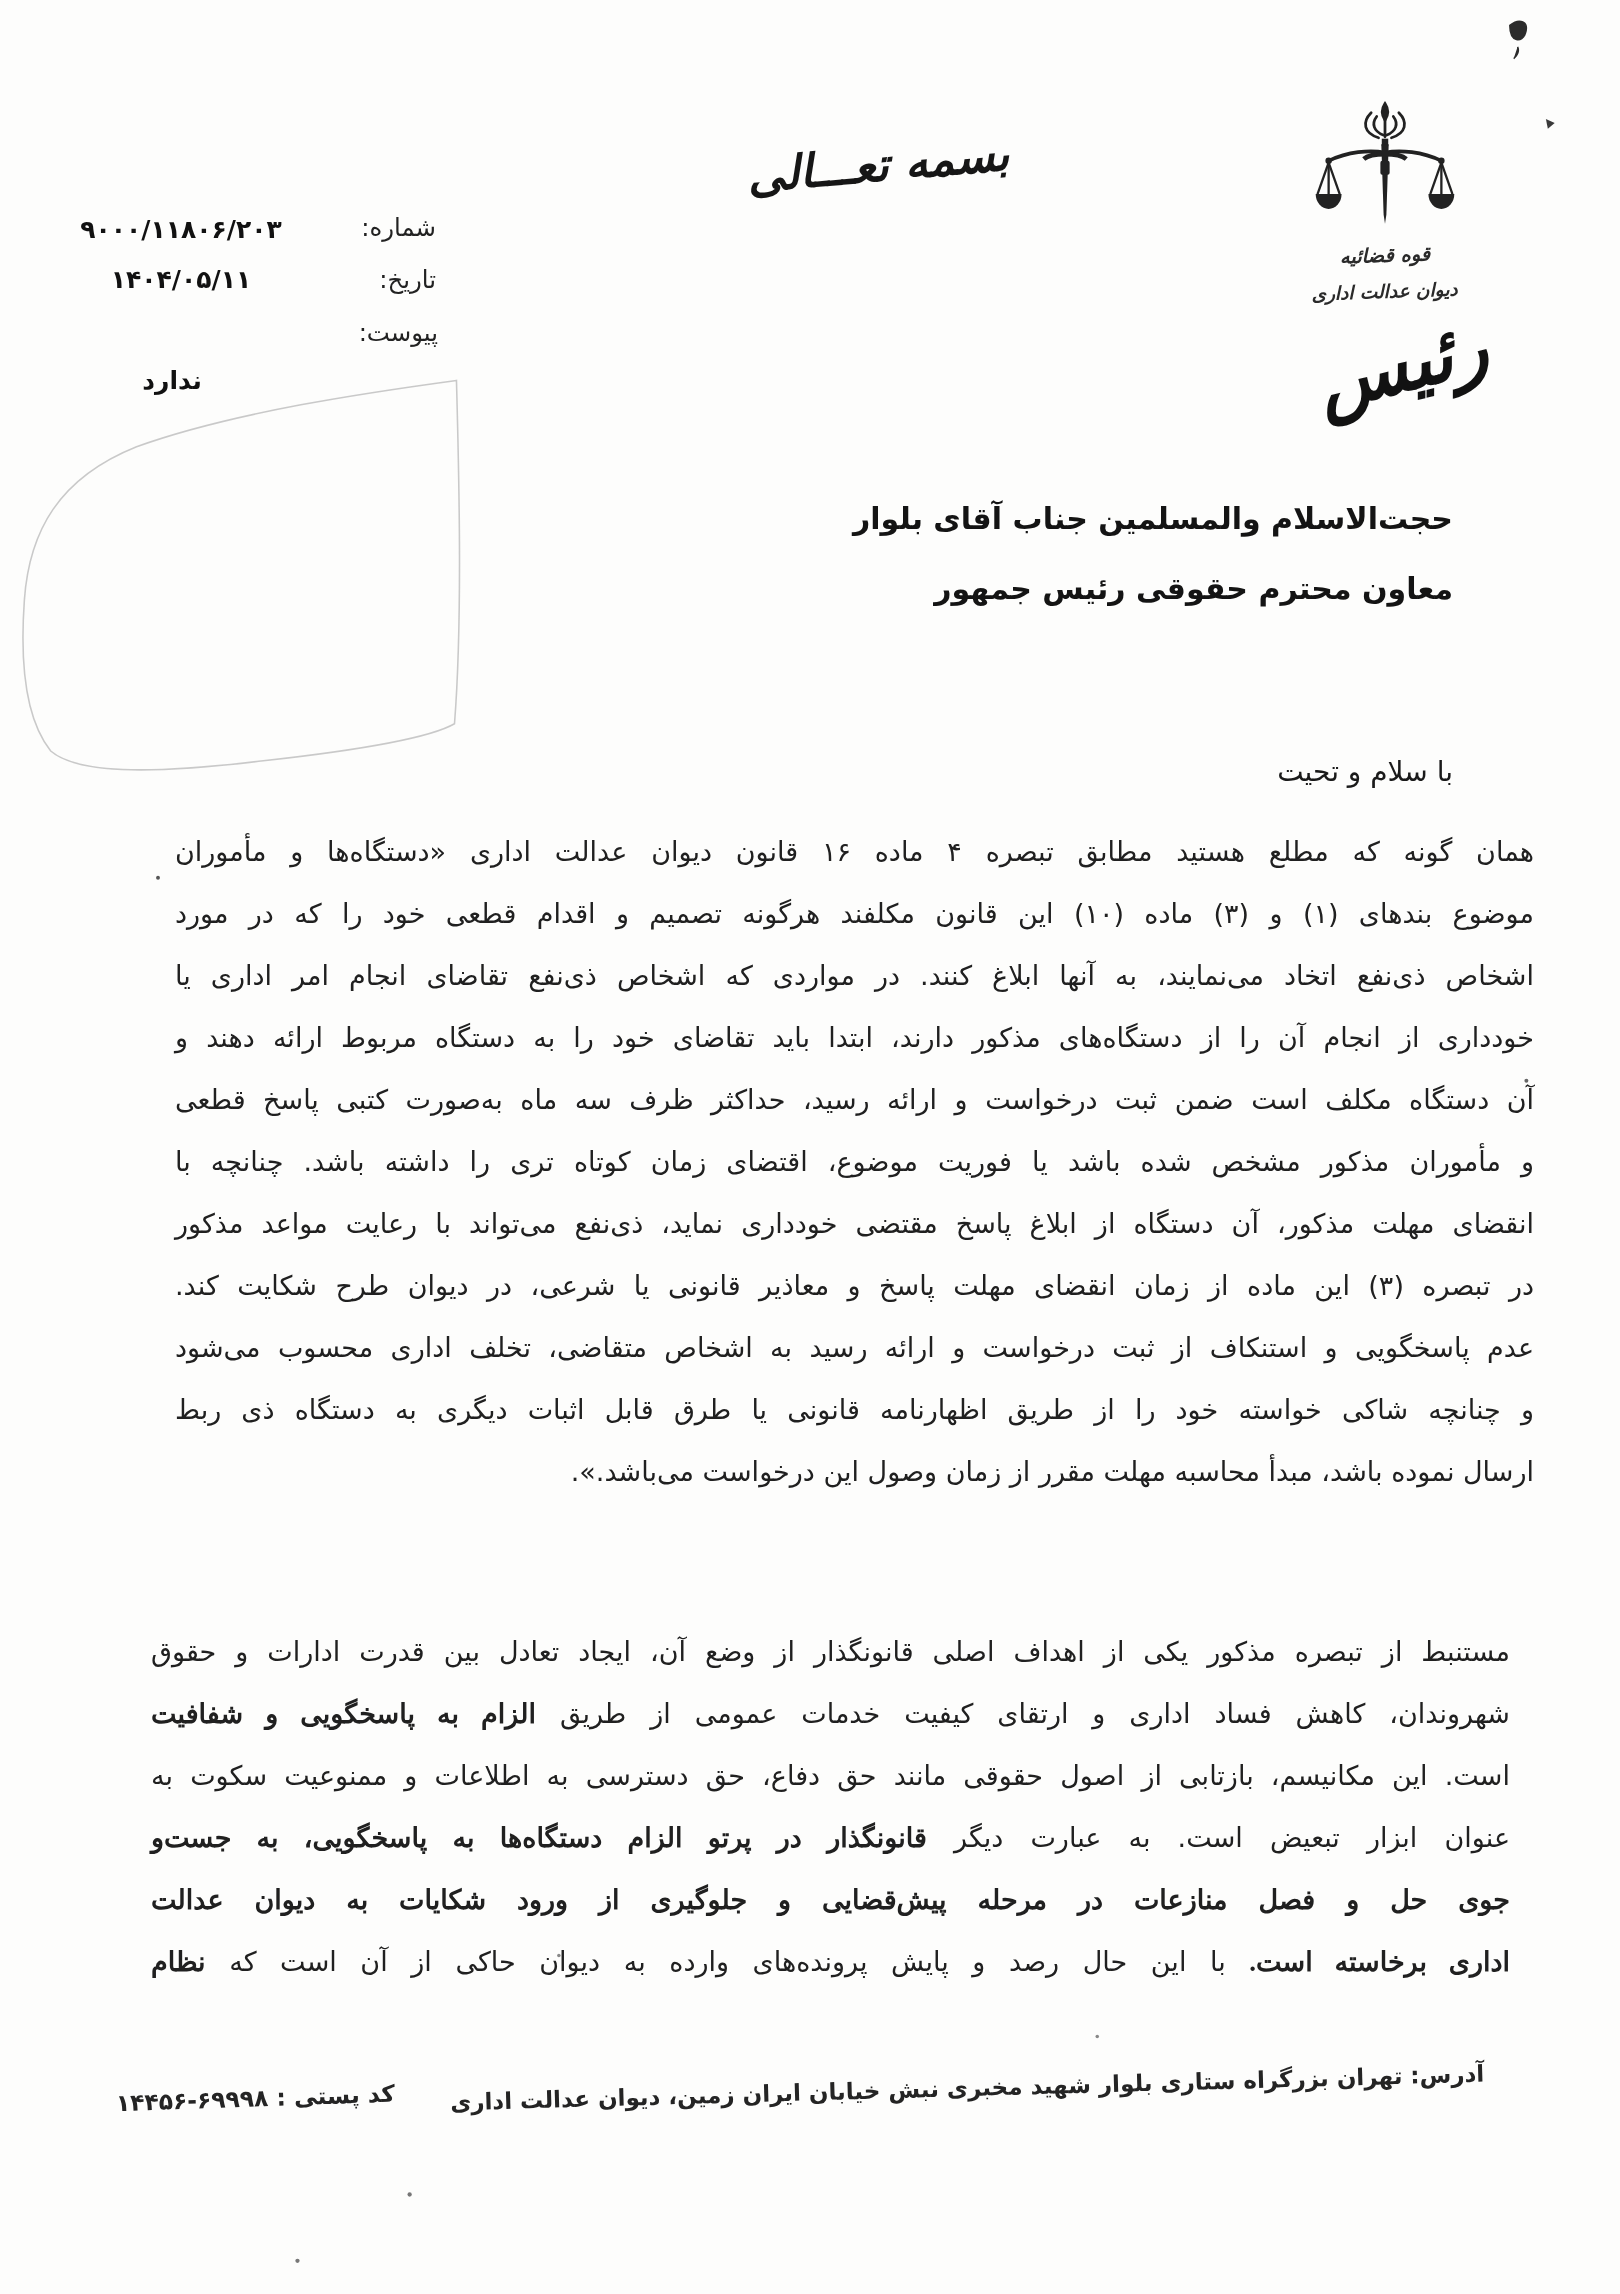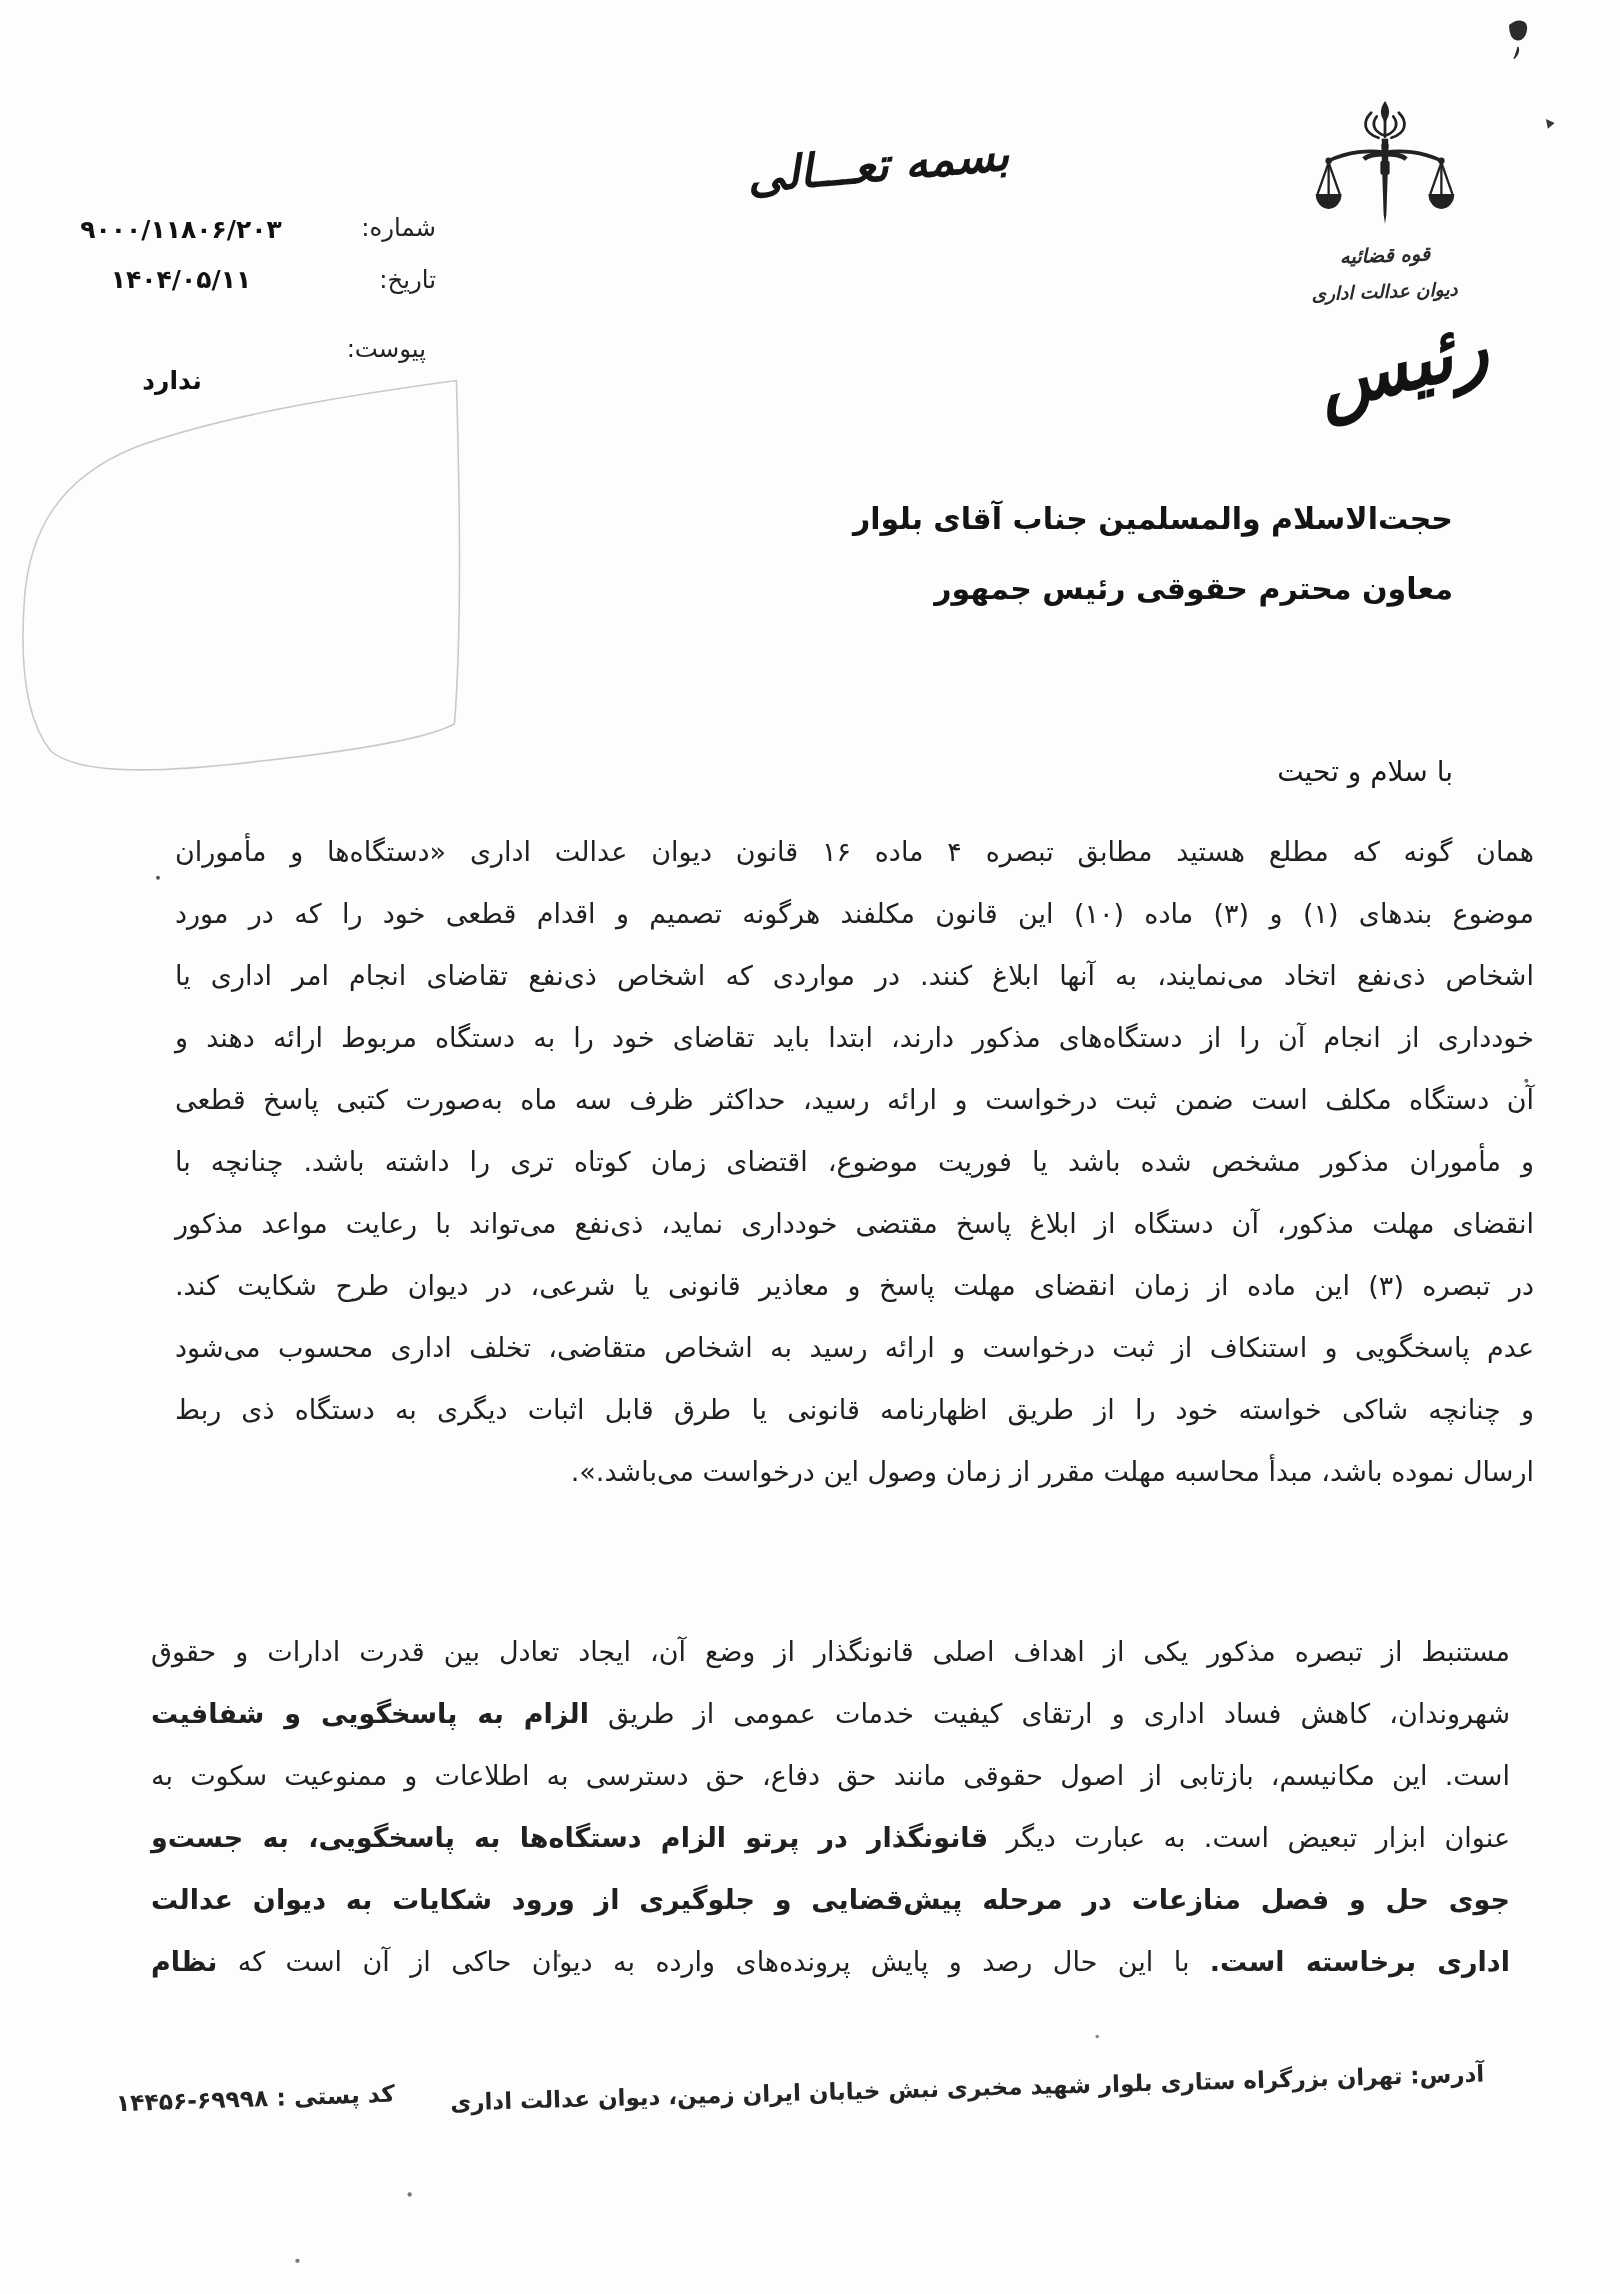--- a/index.html
+++ b/index.html
@@ -97,7 +97,7 @@
   <div class="abs meta-label" style="left:343px;top:265px;width:93px;">تاریخ:</div>
   <div class="abs meta-value" style="left:76px;top:265px;width:210px;"><span class="ltr">۱۴۰۴/۰۵/۱۱</span></div>
 
-  <div class="abs meta-label" style="left:333px;top:318px;width:93px;margin-top:16px;">پیوست:</div>
+  <div class="abs meta-label" style="left:345px;top:318px;width:93px;">پیوست:</div>
   <div class="abs meta-value" style="left:67px;top:318px;width:210px;margin-top:48px;">ندارد</div>
 
   <div class="abs recipient" style="right:168px;top:484px;">

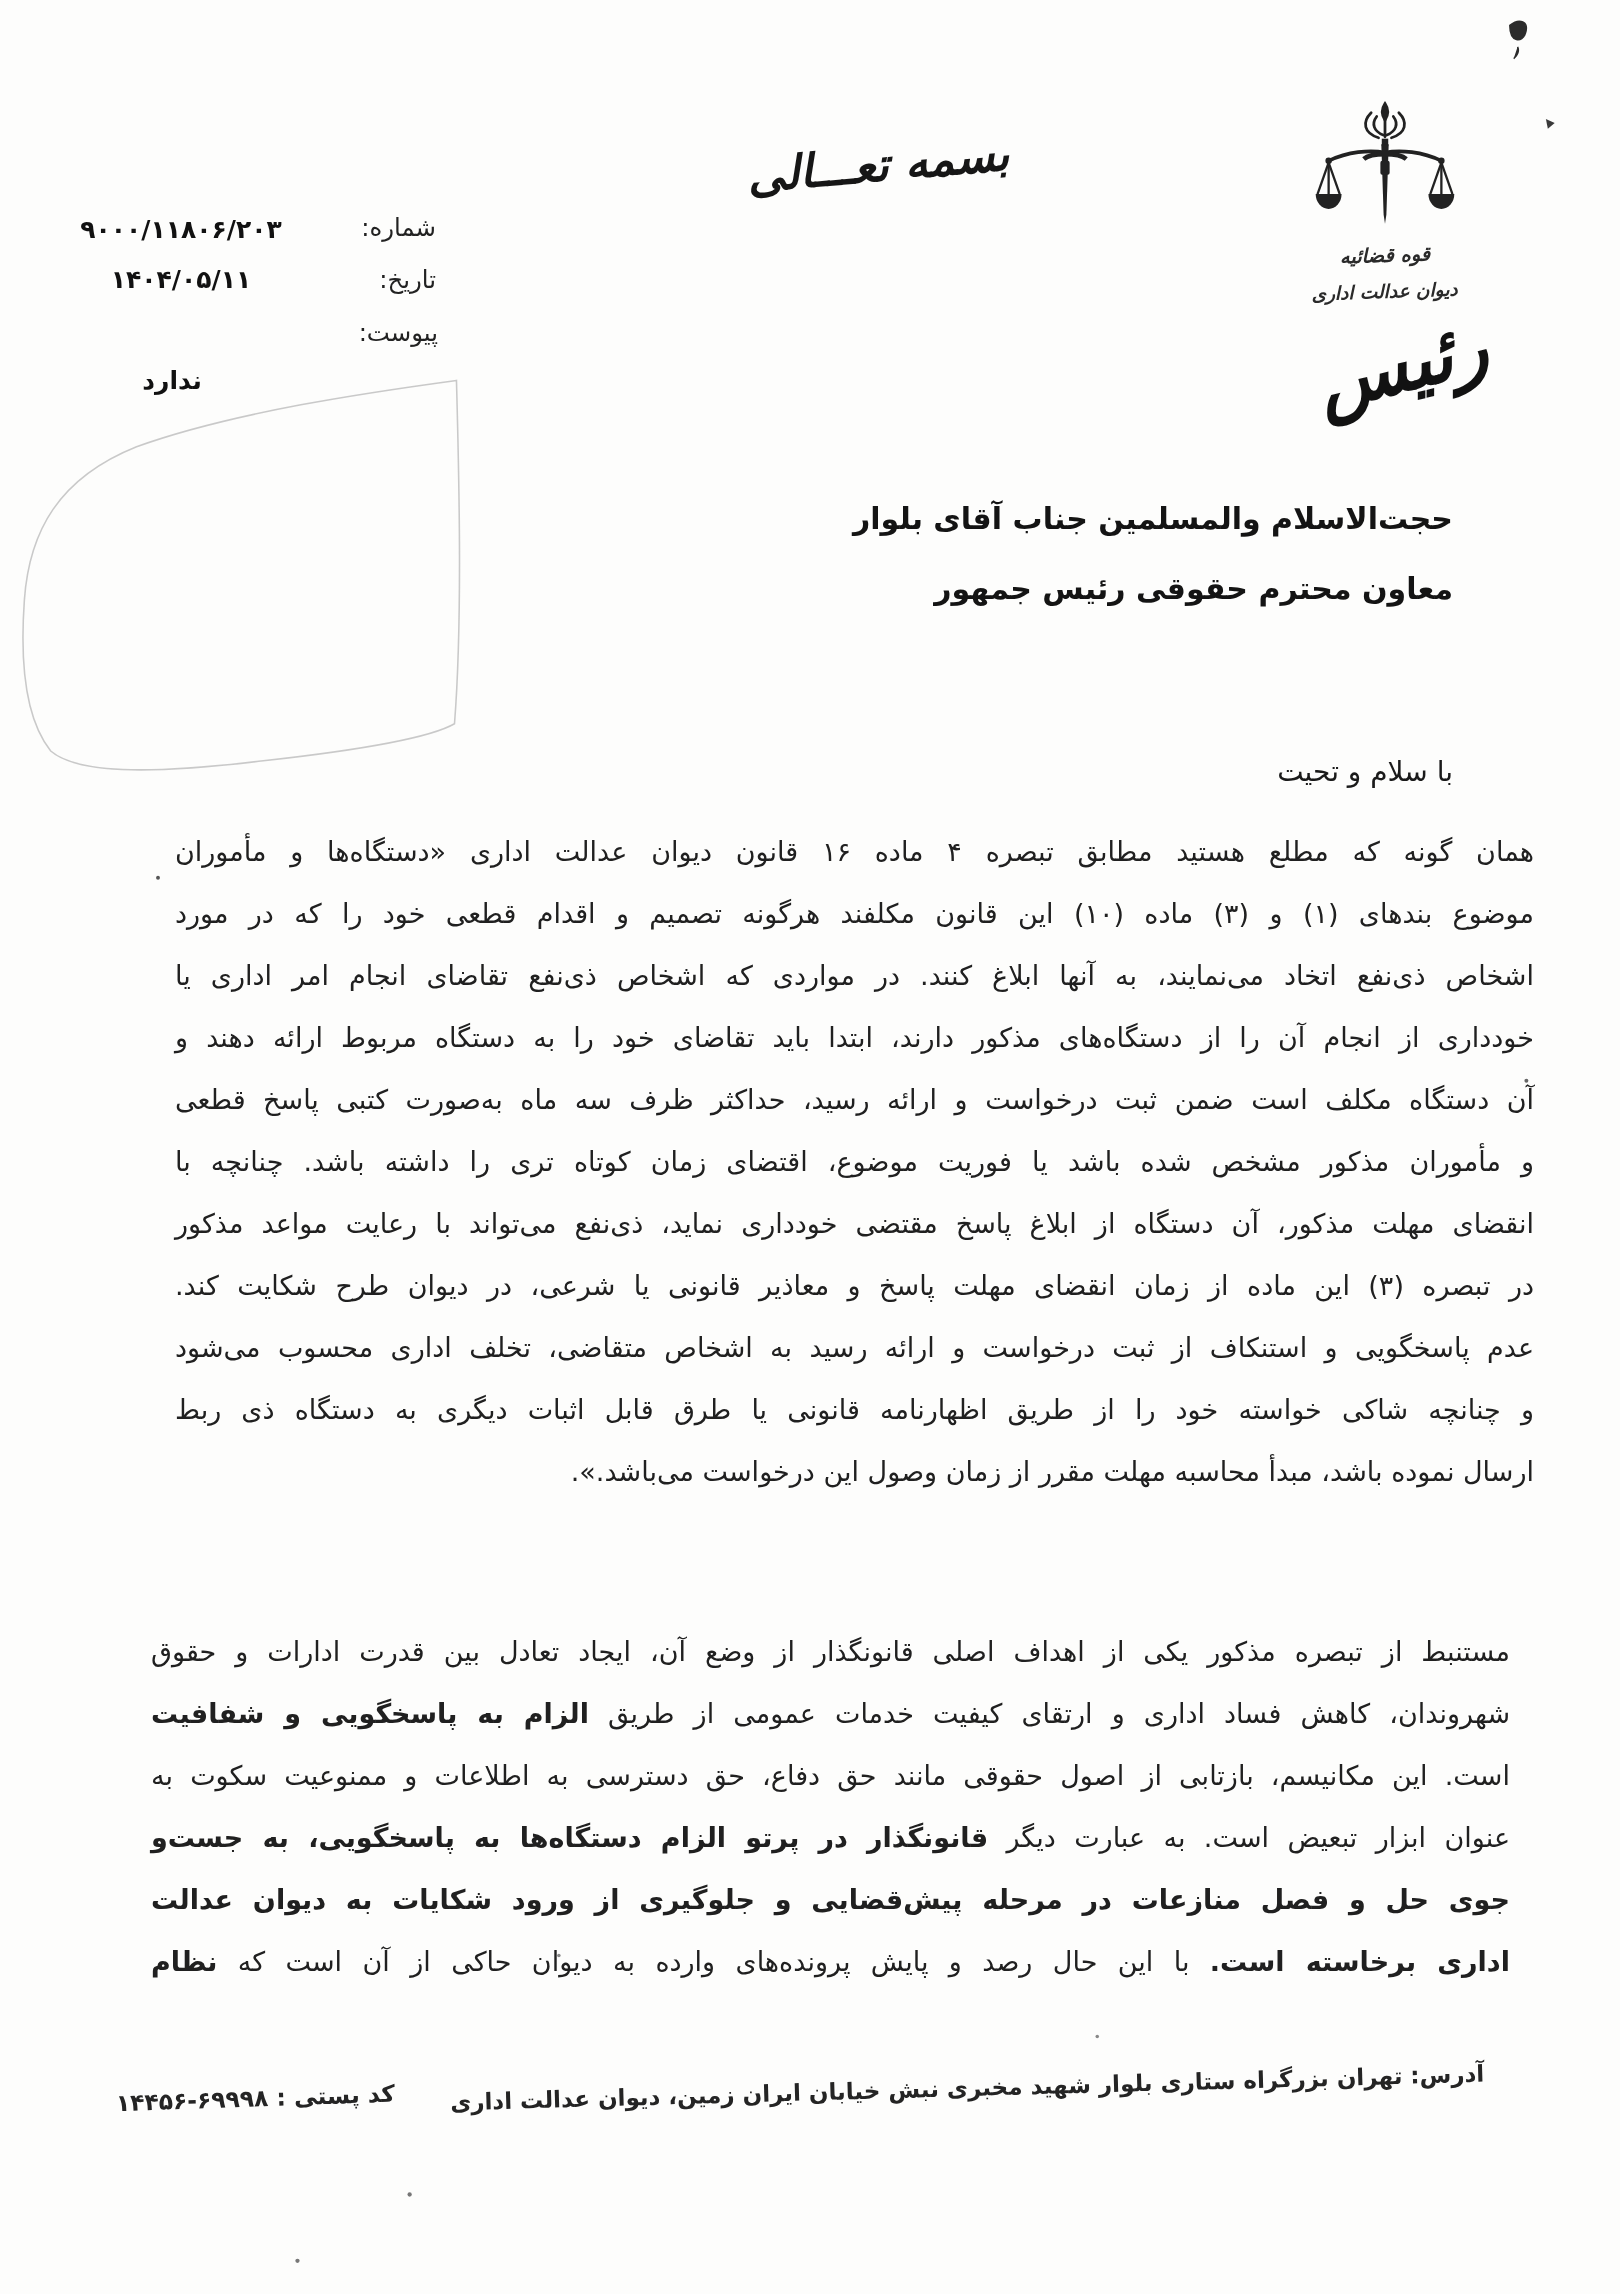--- a/index.html
+++ b/index.html
@@ -40,7 +40,7 @@
   .para.last-natural .tline:last-child{text-align-last:right;}
   .p1{line-height:62px;margin-left:24px;}
   .p2{line-height:62px;}
-  .b{font-weight:bold;}
+  .b{font-weight:bold;font-family:Liberation Serif, serif;}
   
   .footer-address{
     direction:rtl;font-size:23px;font-weight:bold;color:#242424;

